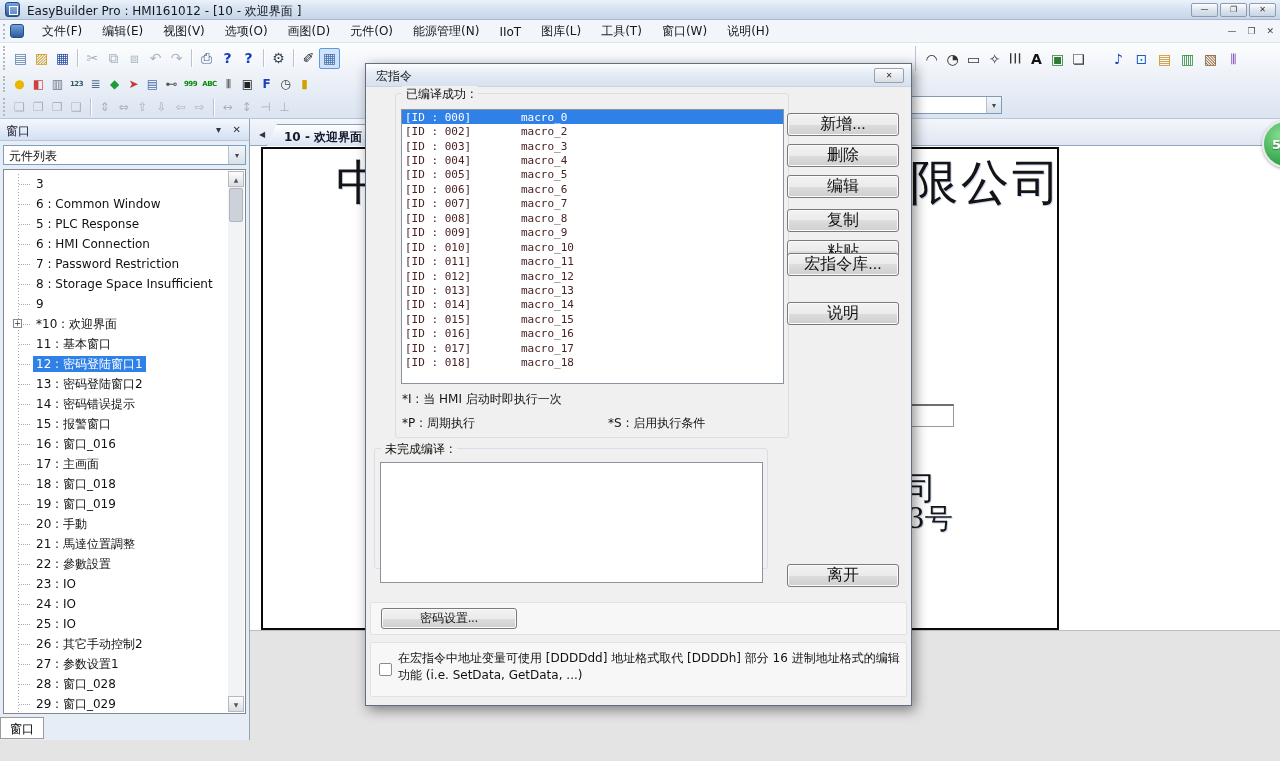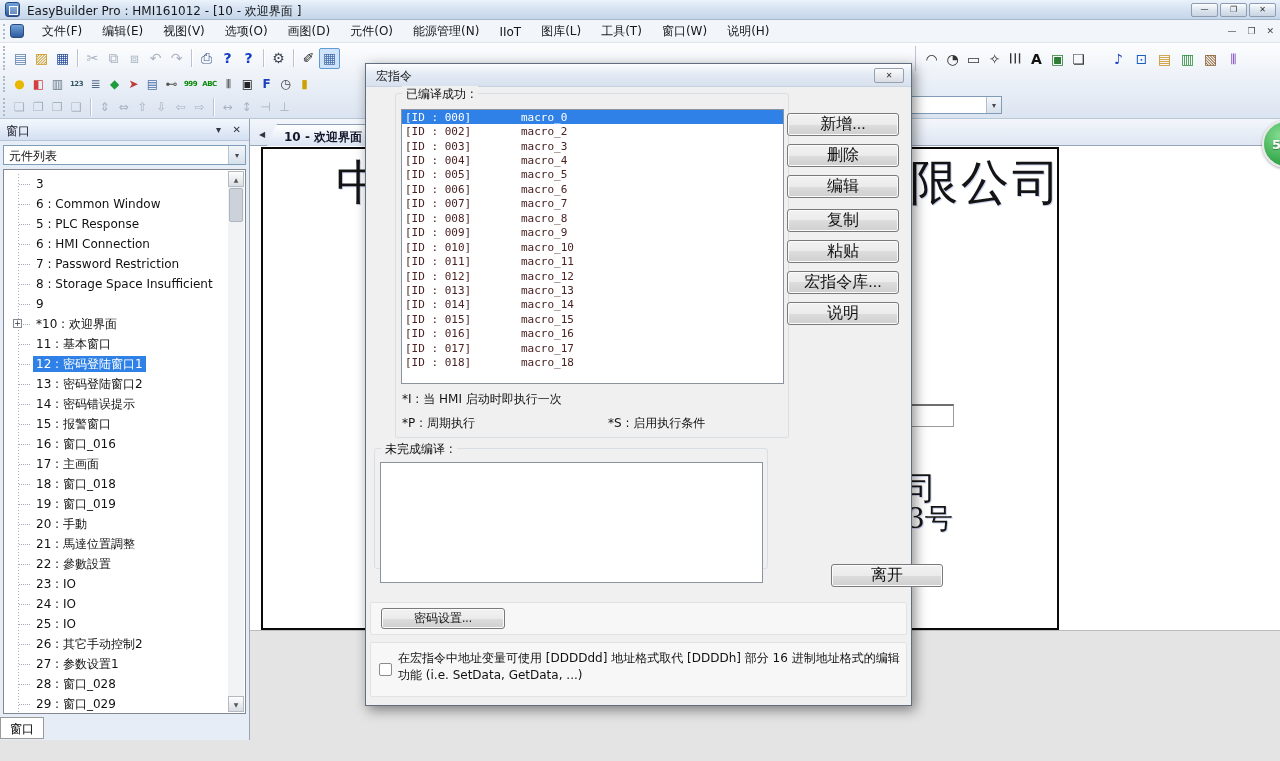--- a/index.html
+++ b/index.html
@@ -144,7 +144,7 @@
     background:linear-gradient(#f2f2f2,#ebebeb 50%,#dddddd 50%,#cfcfcf);
     box-shadow:inset 0 0 0 1px #fbfbfb; display:flex; align-items:center; justify-content:center;text-align:center; }
   .b-new{top:49px;} .b-del{top:80px;} .b-edit{top:111px;} .b-copy{top:145px;} .b-paste{top:176px;}
-  .b-lib{top:207px;} .b-help{top:238px;} .b-exit{top:500px;margin-left:44px;}
+  .b-lib{top:189px;} .b-help{top:238px;} .b-exit{top:500px;margin-left:44px;}
   .strip { position:absolute; left:4px; width:537px; background:#f7f7f7; border:1px solid #e2e2e2; border-radius:2px; }
   .strip1 { top:538px; height:33px; }
   .strip2 { top:578px; height:55px; }

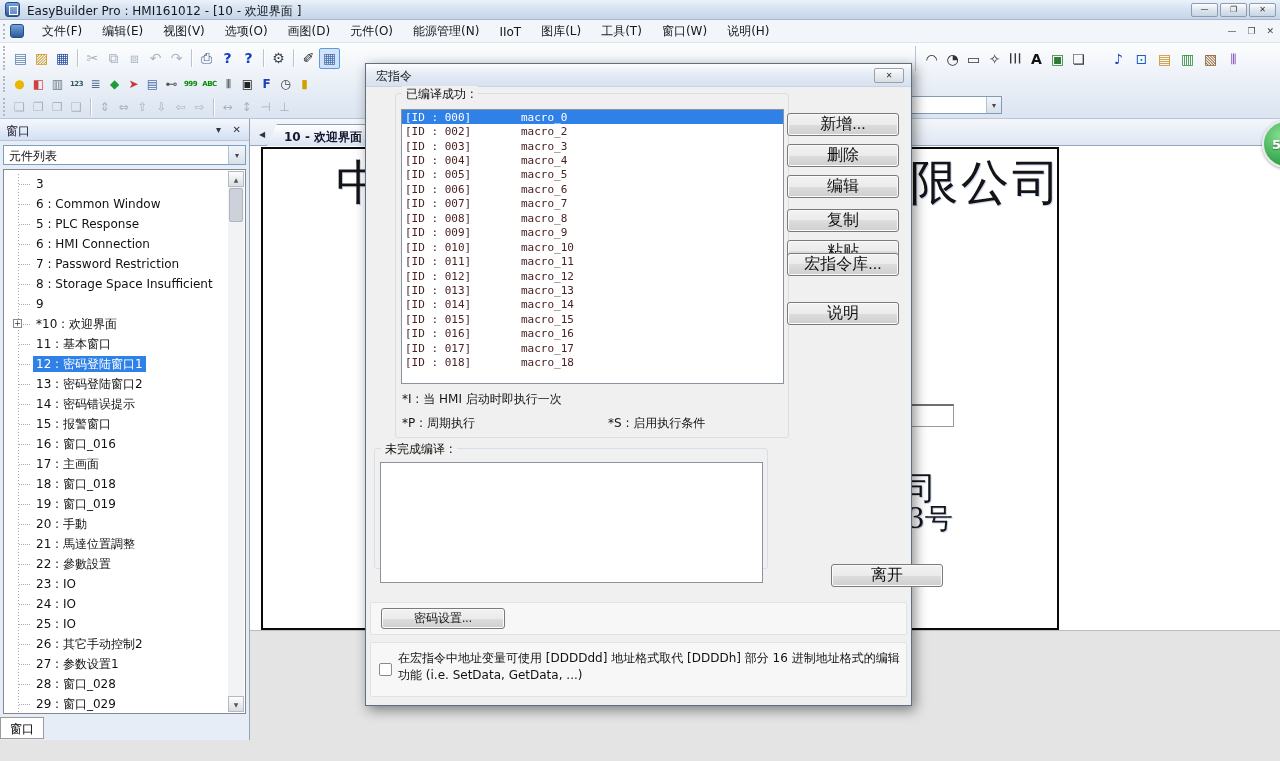--- a/index.html
+++ b/index.html
@@ -144,7 +144,7 @@
     background:linear-gradient(#f2f2f2,#ebebeb 50%,#dddddd 50%,#cfcfcf);
     box-shadow:inset 0 0 0 1px #fbfbfb; display:flex; align-items:center; justify-content:center;text-align:center; }
   .b-new{top:49px;} .b-del{top:80px;} .b-edit{top:111px;} .b-copy{top:145px;} .b-paste{top:176px;}
-  .b-lib{top:189px;} .b-help{top:238px;} .b-exit{top:500px;margin-left:44px;}
+  .b-lib{top:189px;} .b-help{top:238px;} .b-exit{top:500px;}
   .strip { position:absolute; left:4px; width:537px; background:#f7f7f7; border:1px solid #e2e2e2; border-radius:2px; }
   .strip1 { top:538px; height:33px; }
   .strip2 { top:578px; height:55px; }

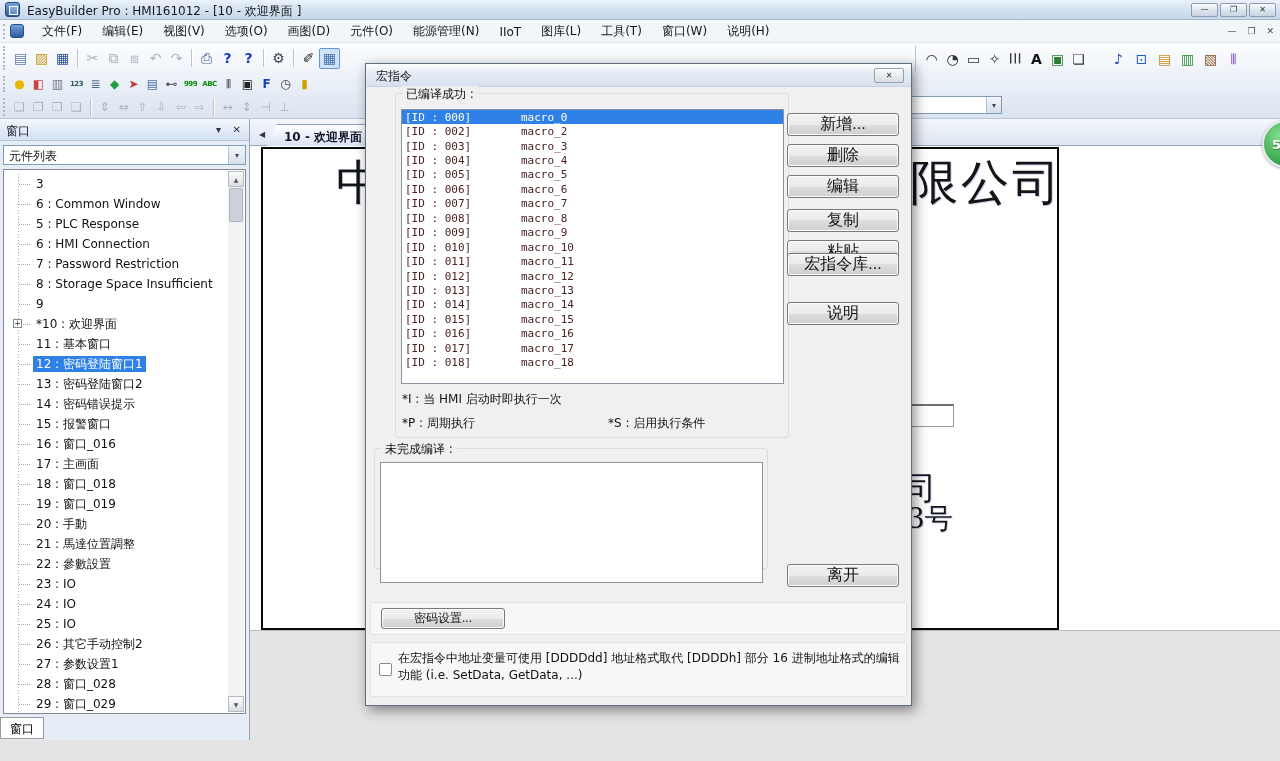--- a/index.html
+++ b/index.html
@@ -148,7 +148,7 @@
   .strip { position:absolute; left:4px; width:537px; background:#f7f7f7; border:1px solid #e2e2e2; border-radius:2px; }
   .strip1 { top:538px; height:33px; }
   .strip2 { top:578px; height:55px; }
-  .b-pwd { position:absolute; left:10px; top:5px; width:124px; height:21px; font-size:12px; color:#111;
+  .b-pwd { position:absolute; left:10px; top:5px; width:136px; height:21px; font-size:12px; color:#111;
     border:1px solid #7a7a7a; border-radius:3px; background:linear-gradient(#f2f2f2,#ebebeb 50%,#dddddd 50%,#cfcfcf);
     box-shadow:inset 0 0 0 1px #fbfbfb; display:flex; align-items:center; justify-content:center; }
   .chk { position:absolute; left:8px; top:20px; width:13px; height:13px; background:#fff; border:1px solid #8a8a8a; border-radius:2px; }

